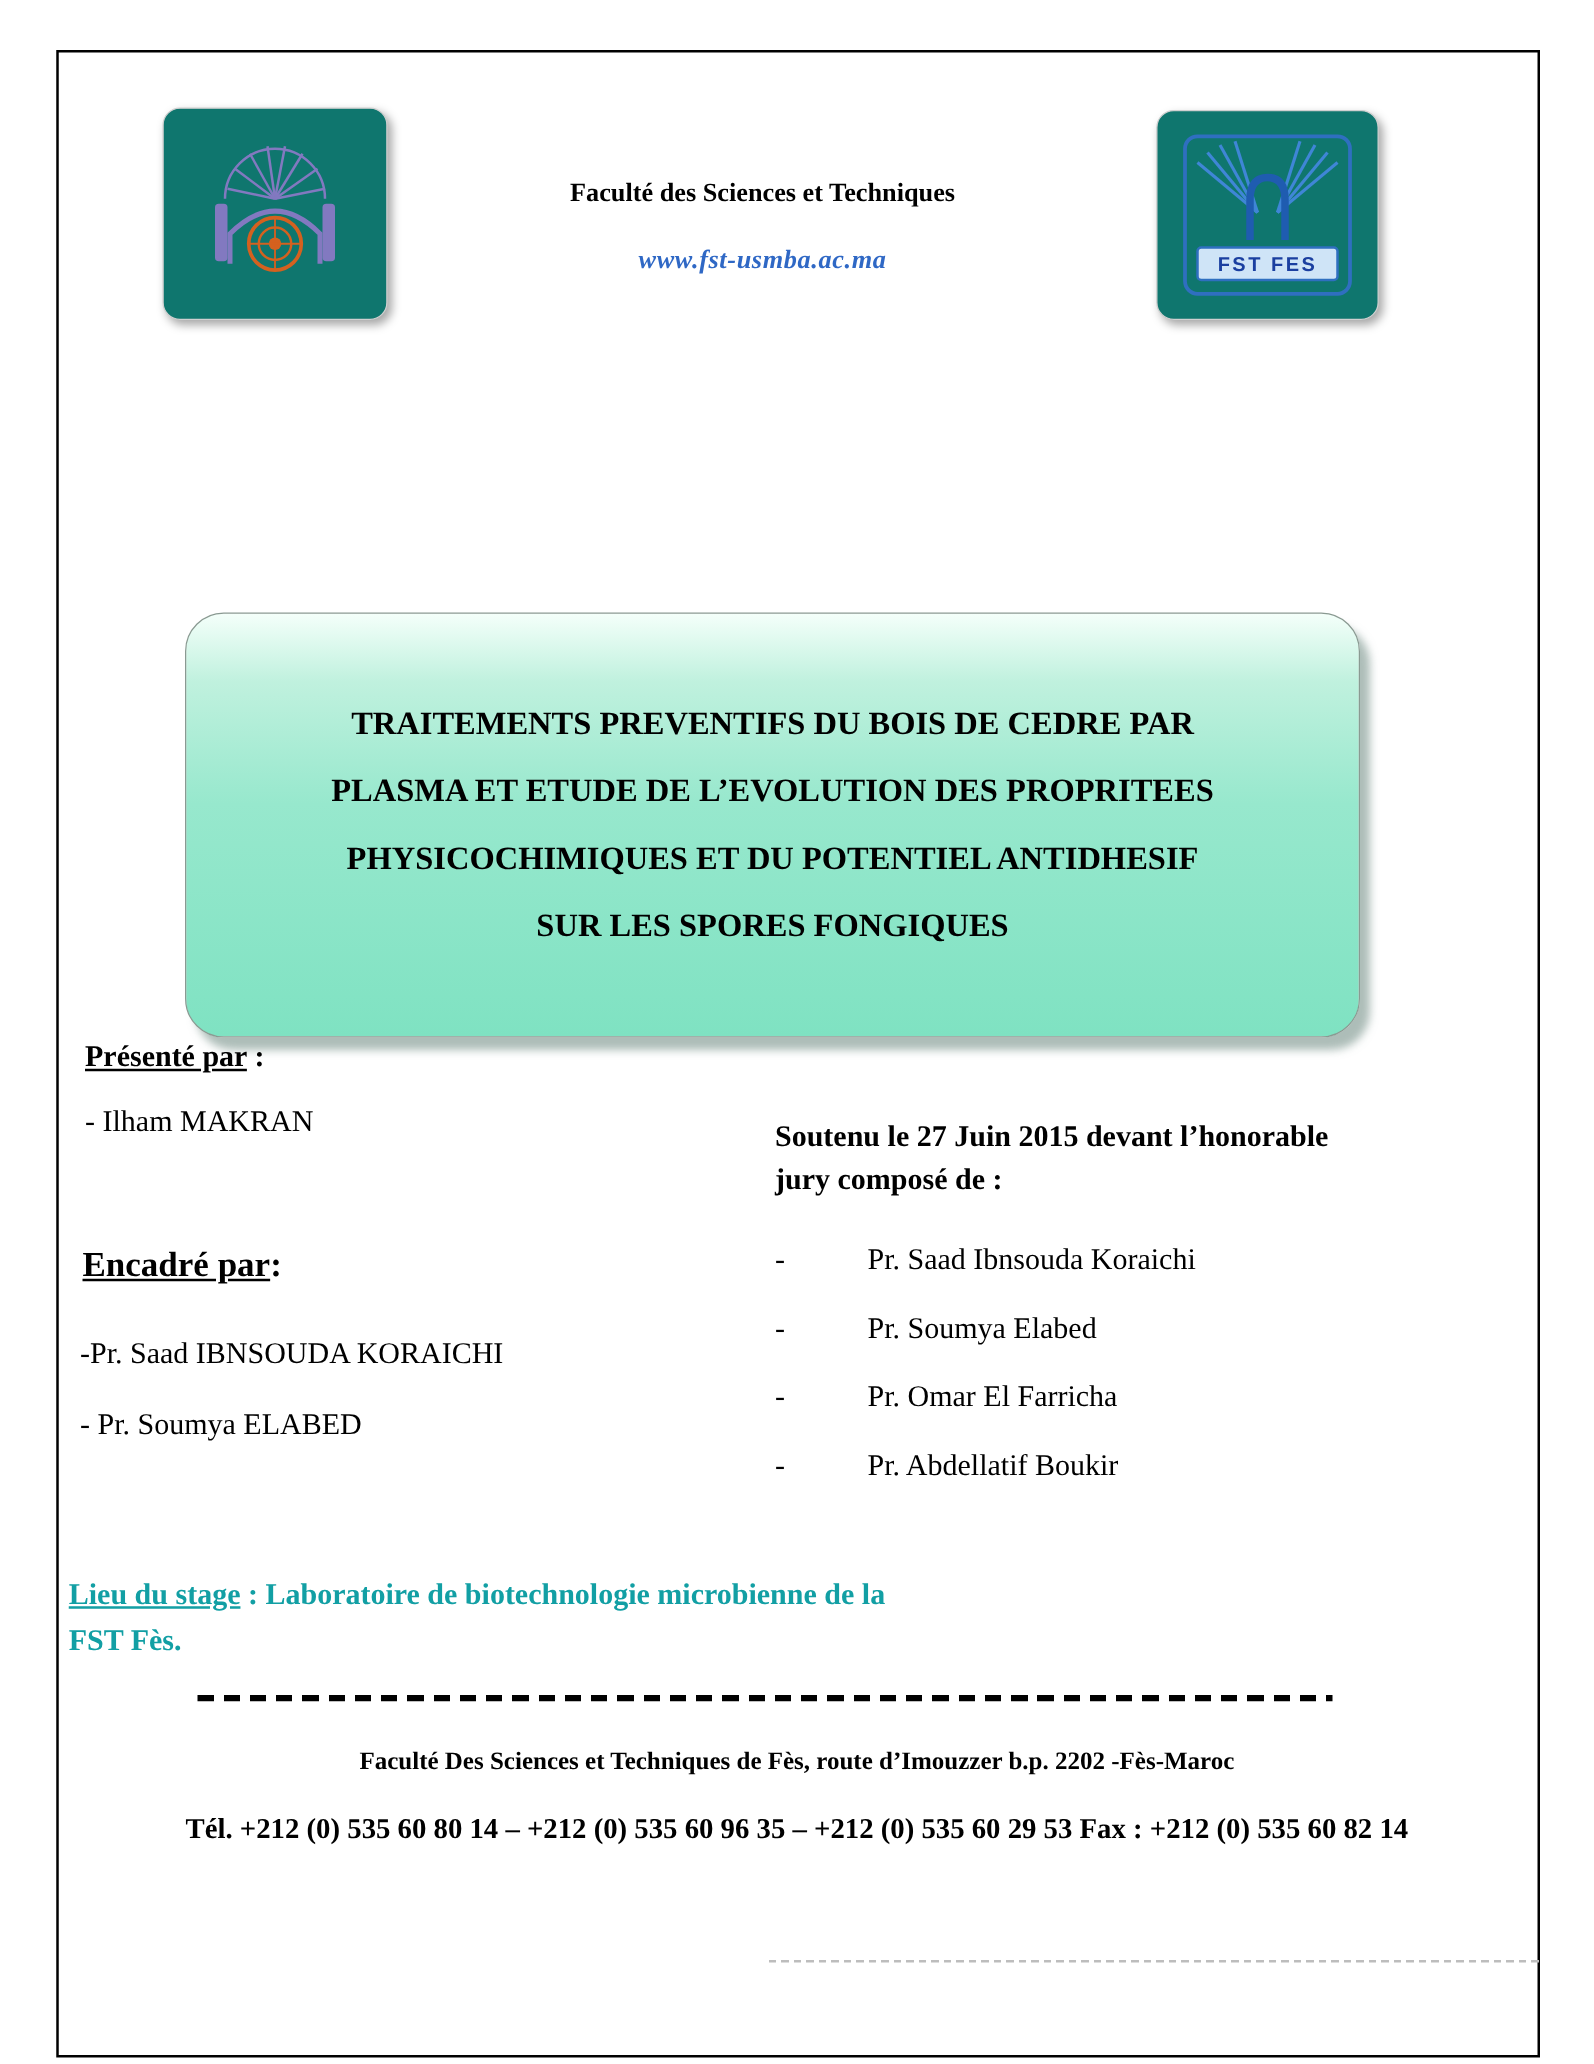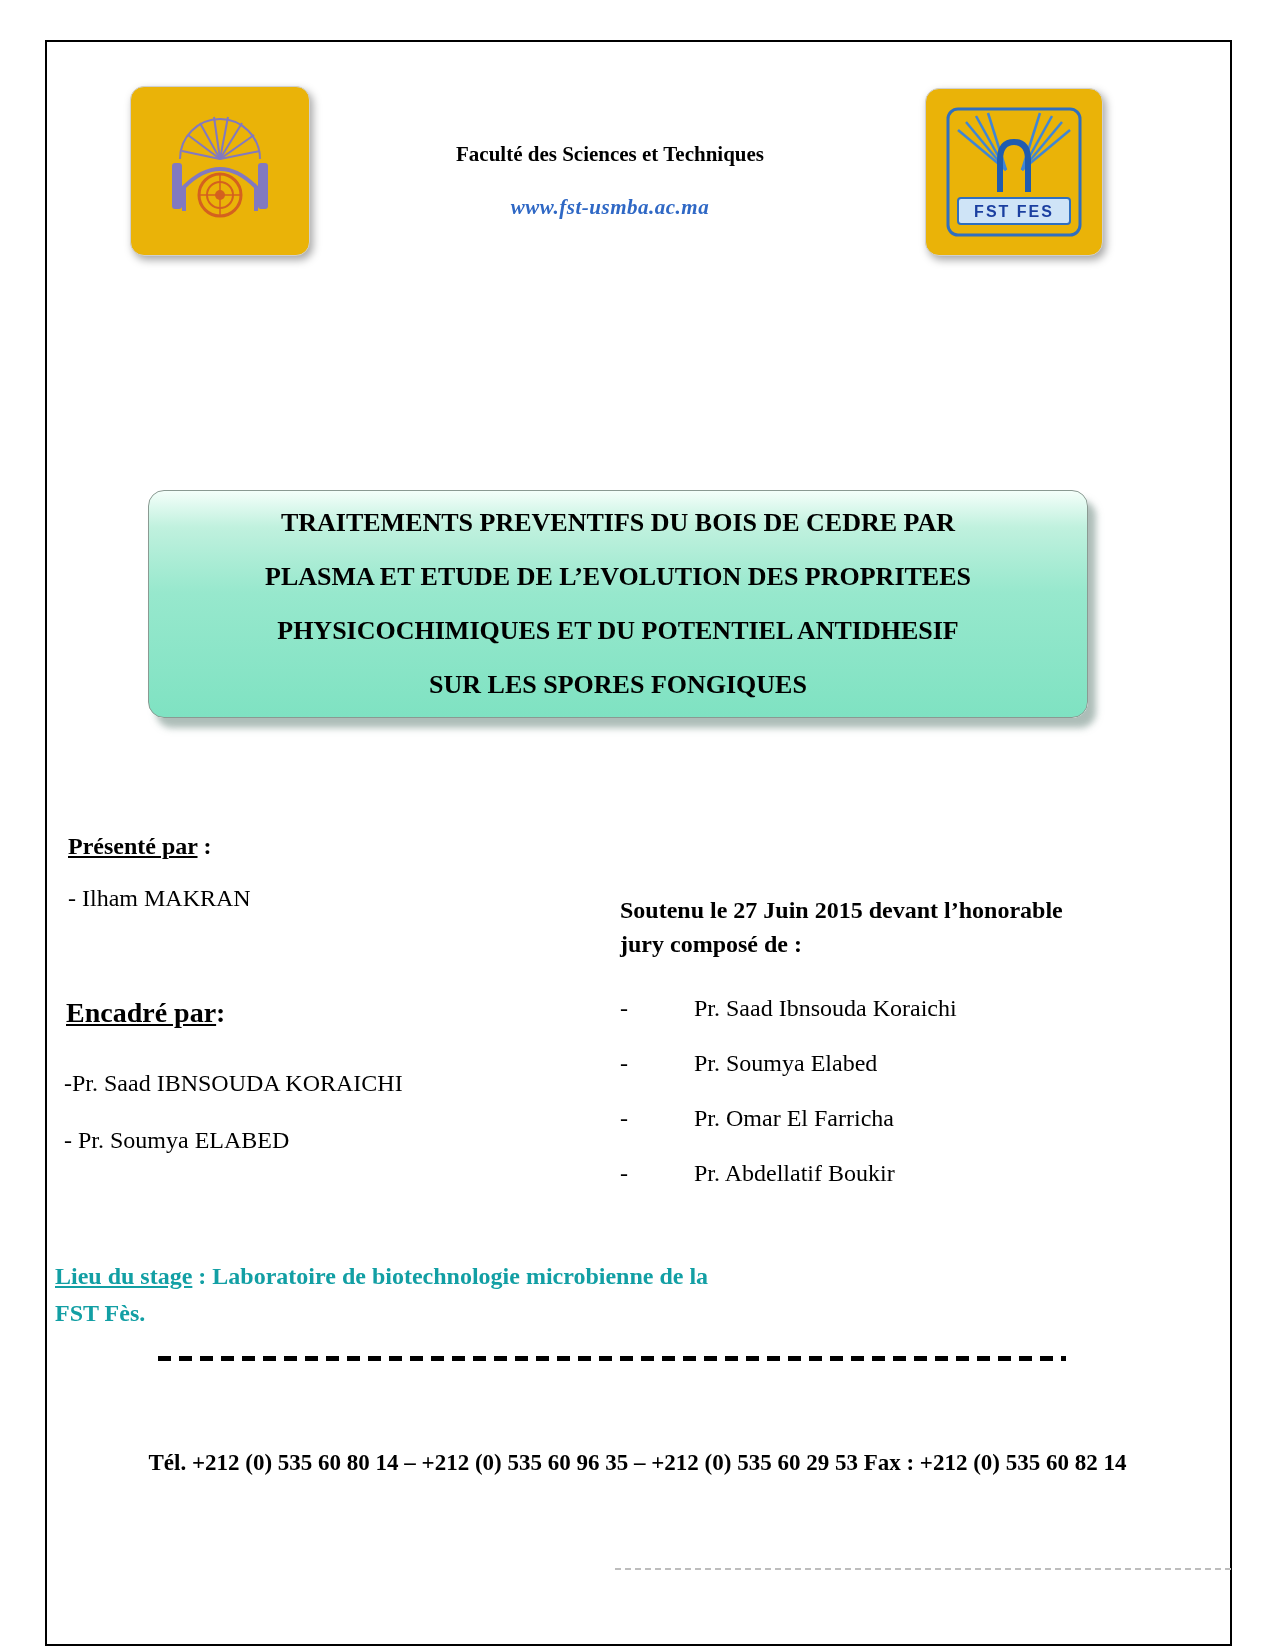--- a/index.html
+++ b/index.html
@@ -13,7 +13,7 @@
     border:2px solid #000;
   }
   .logo-box {
-    position:absolute; background:#eab308; border:1px solid #d0d0d0; border-radius:14px;
+    position:absolute; background:#0f766e; border:1px solid #d0d0d0; border-radius:14px;
     box-shadow:3px 4px 8px rgba(0,0,0,0.35);
     display:flex; align-items:center; justify-content:center;
   }

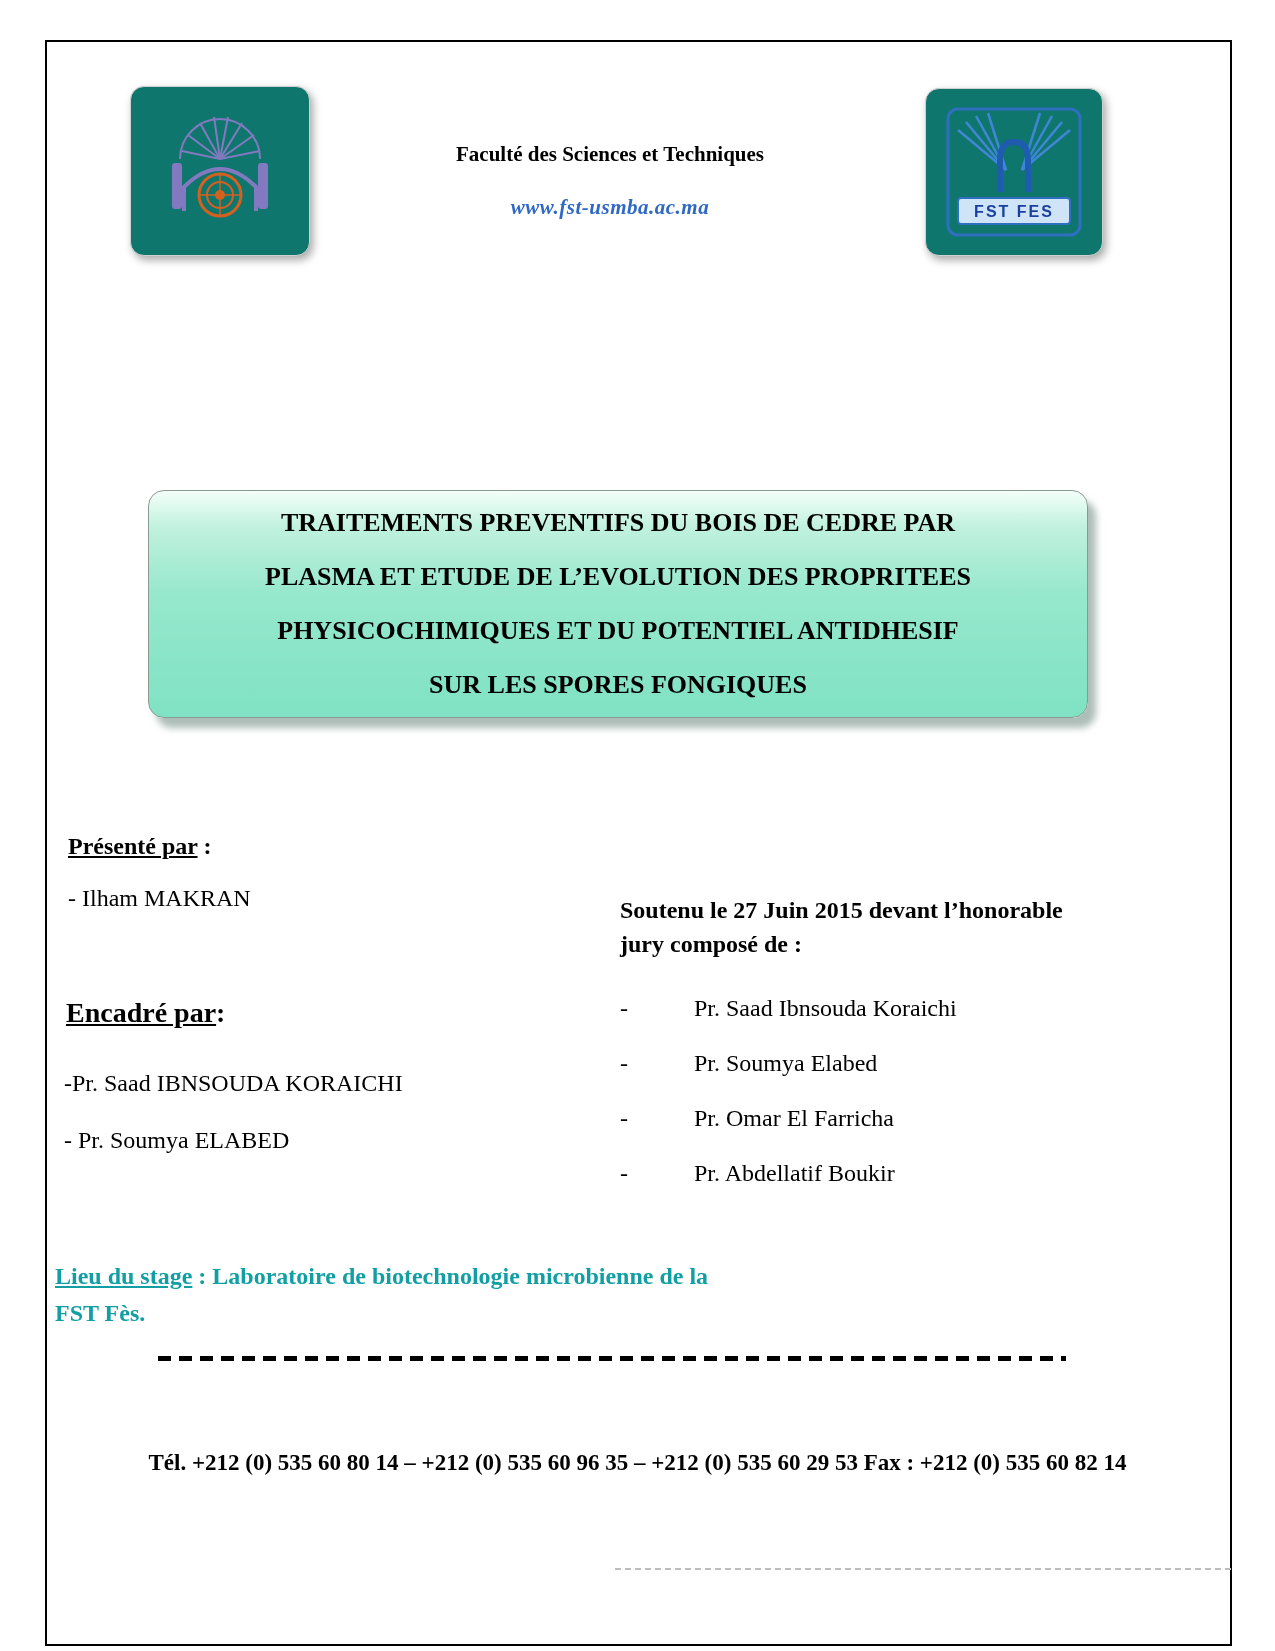--- a/index.html
+++ b/index.html
@@ -31,8 +31,8 @@
   .meta-line { margin-bottom:27px; }
 
   .title-box {
-    position:absolute; left:148px; top:490px; width:940px; height:228px;
-    border-radius:16px; border:1px solid #8a9a92;
+    position:absolute; left:148px; top:490px; width:940px; height:340px;
+    border-radius:31px; border:1px solid #8a9a92;
     background:linear-gradient(180deg,#f4fffa 0%,#c0f1de 16%,#97e8cd 45%,#7fe2c2 100%);
     box-shadow:8px 10px 7px rgba(105,135,125,0.55);
     display:flex; align-items:center; justify-content:center; text-align:center;

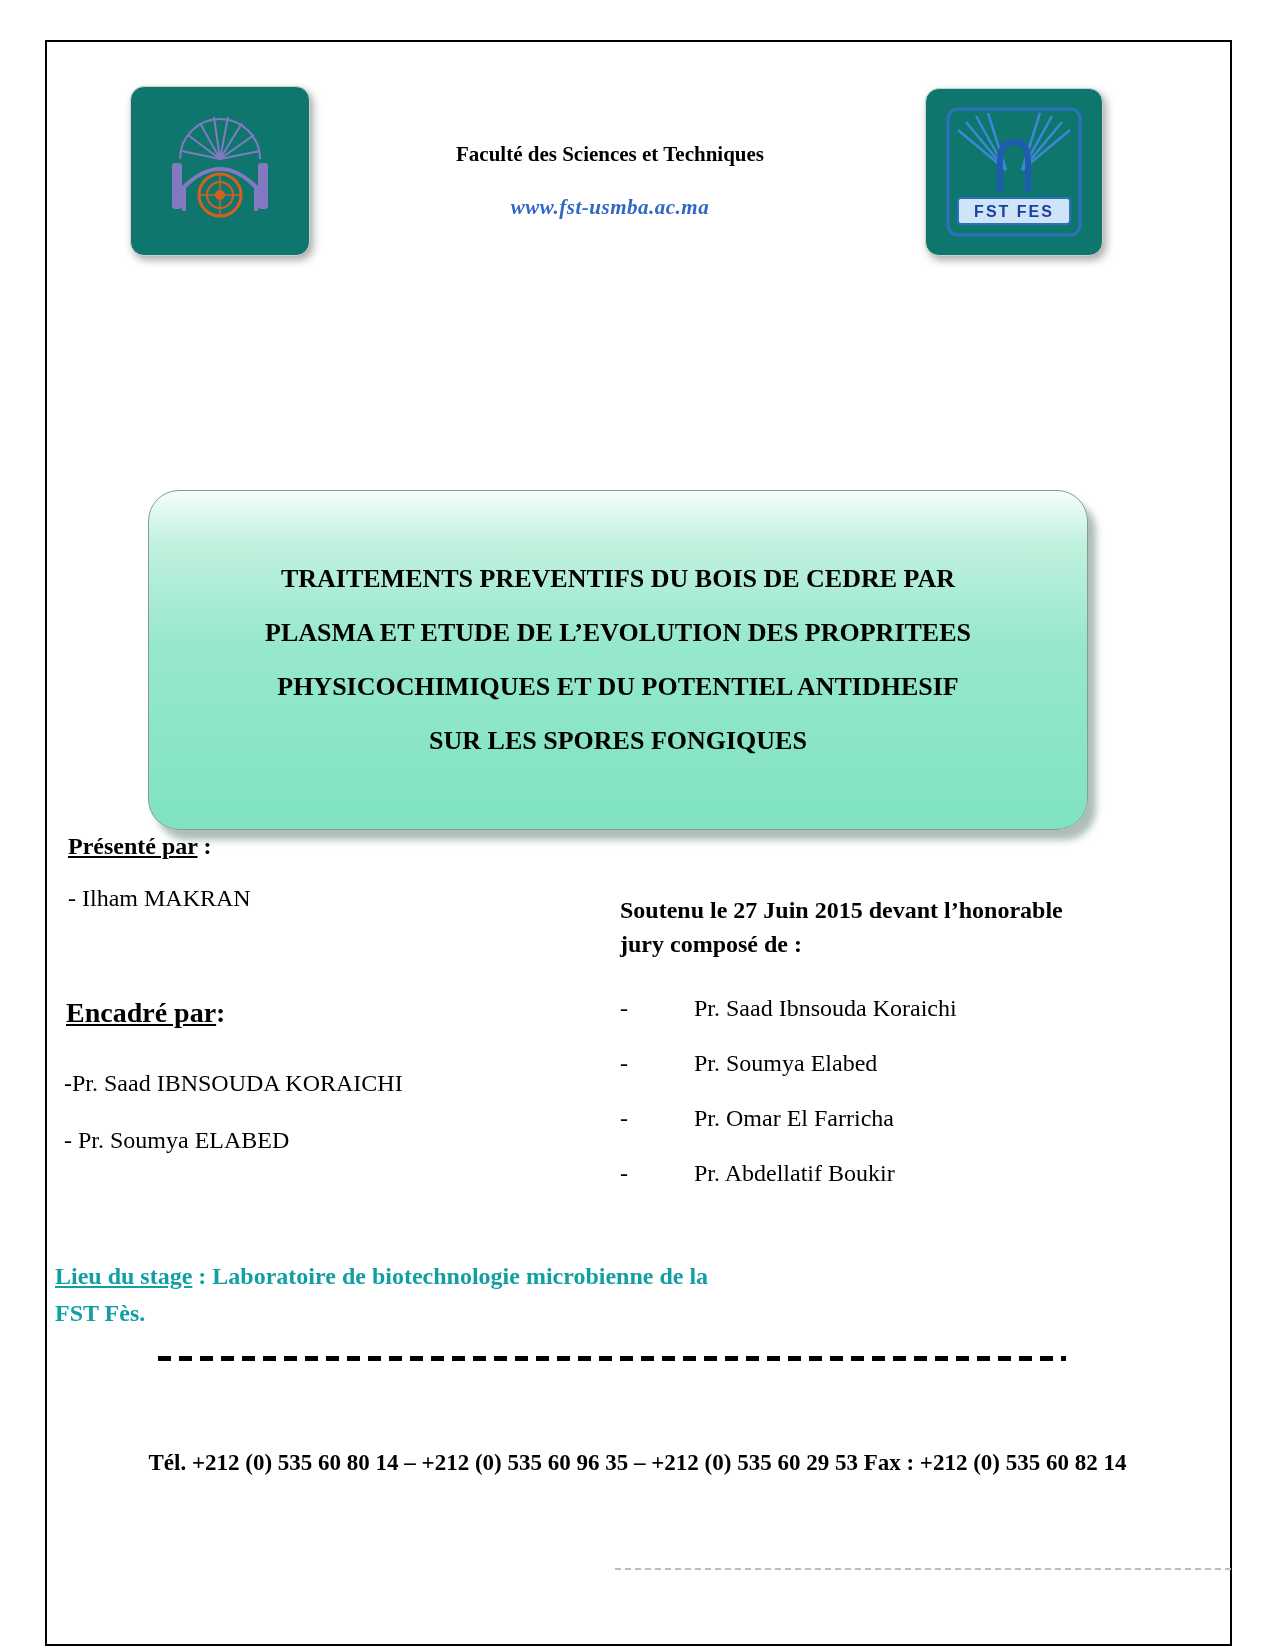--- a/index.html
+++ b/index.html
@@ -179,6 +179,7 @@
 
   <div class="dashes"></div>
 
+  <div class="footer-address">Faculté Des Sciences et Techniques de Fès, route d’Imouzzer b.p. 2202 -Fès-Maroc</div>
   <div class="footer-phones">Tél. +212 (0) 535 60 80 14 – +212 (0) 535 60 96 35 – +212 (0) 535 60 29 53 Fax : +212 (0) 535 60 82 14</div>
 
   <div class="faint-dashes"></div>

